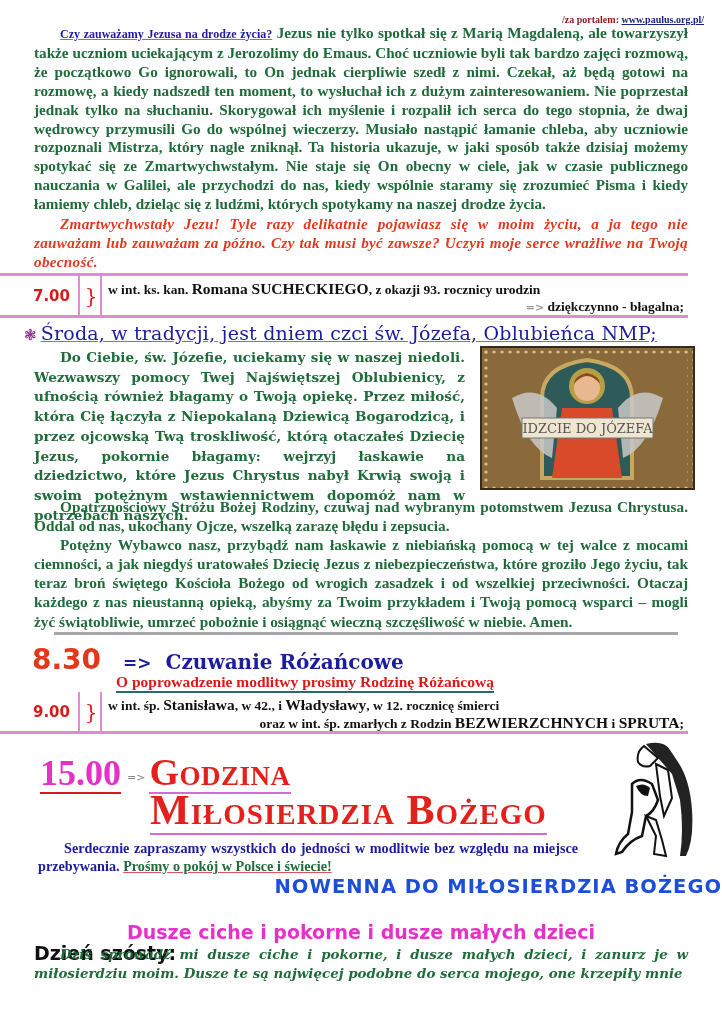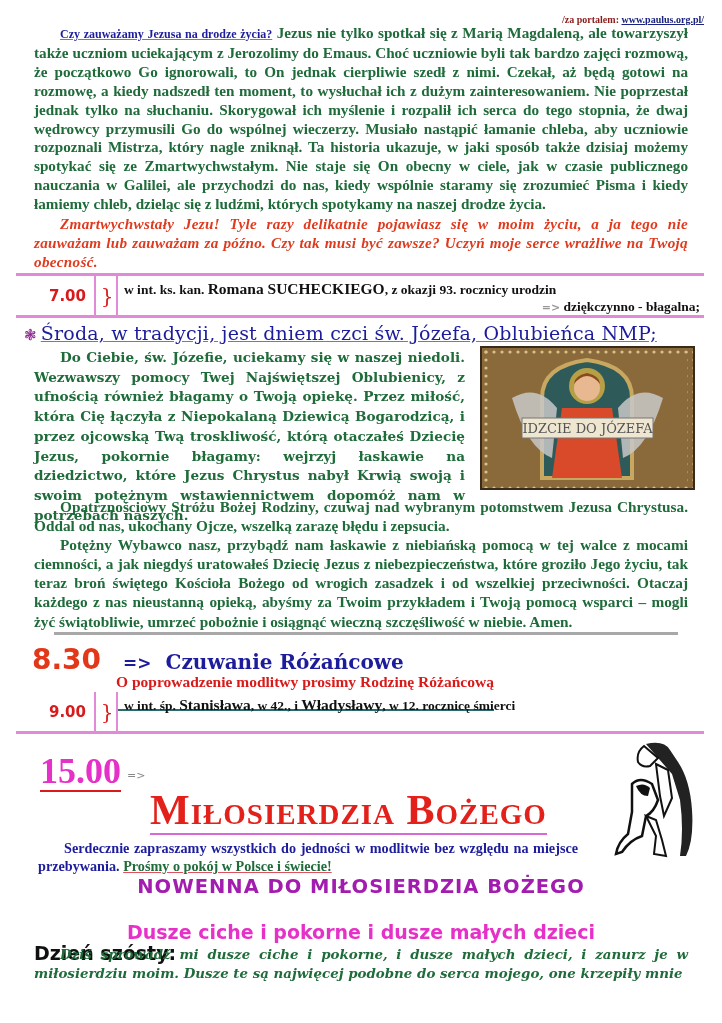--- a/index.html
+++ b/index.html
@@ -9,7 +9,7 @@
   .p1 { position:absolute; left:34px; top:24px; width:654px; font-family:"Liberation Serif", serif; font-weight:bold; font-size:15.2px; line-height:18.9px; color:#1f6b3a; text-align:justify; text-indent:26px; margin:0; }
   .p1 .lead { color:#1c1c9c; text-decoration:underline; text-decoration-color:#e05060; font-size:12px; }
   .prayer1 { position:absolute; left:34px; top:214px; width:654px; font-family:"Liberation Serif", serif; font-weight:bold; font-style:italic; font-size:15.2px; line-height:19px; color:#e03a1e; text-align:justify; text-indent:26px; margin:0; letter-spacing:0.3px; }
-  .mass-row { position:absolute; left:16px; width:688px; border-top:3px solid #e28ad8; border-bottom:3px solid #e28ad8; }
+  .mass-row { position:absolute; left:0; width:688px; border-top:3px solid #e28ad8; border-bottom:3px solid #e28ad8; }
   .mass-row.r1 { top:273px; height:39px; }
   .mass-row.r2 { top:692px; height:39px; border-top:none; }
   .mass-time { position:absolute; left:0; top:0; width:80px; height:100%; display:flex; align-items:center; justify-content:flex-end; padding-right:8px; box-sizing:border-box; font-family:"DejaVu Sans", sans-serif; font-weight:bold; font-size:15px; color:#d91a1a; border-right:2px solid #e28ad8; }

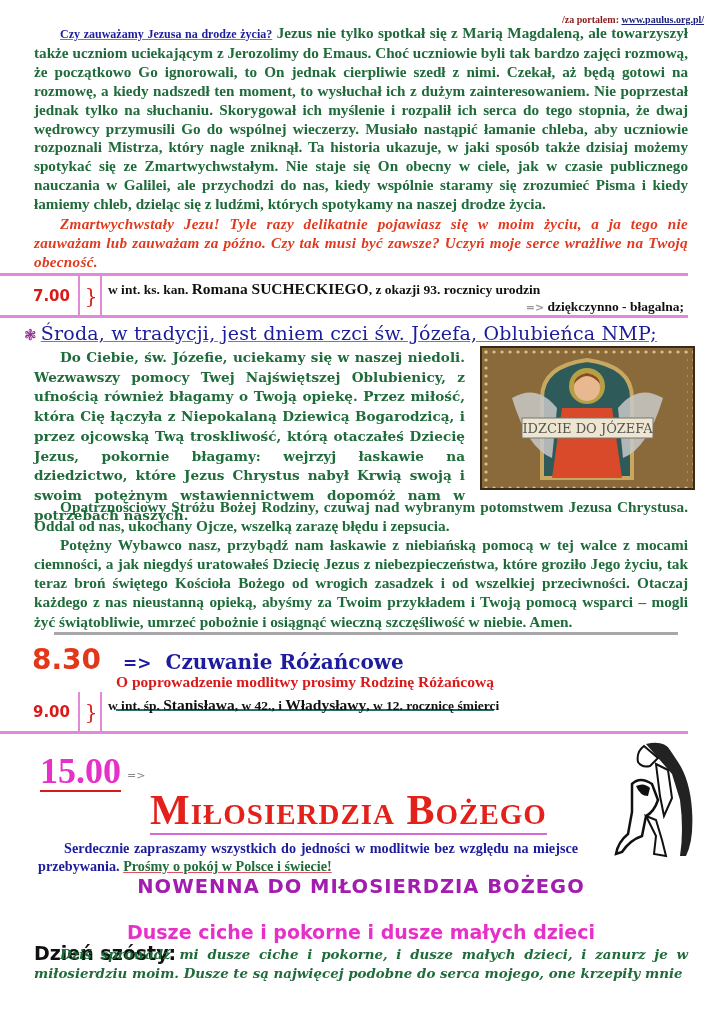--- a/index.html
+++ b/index.html
@@ -31,7 +31,7 @@
   .t830 .time { font-family:"DejaVu Sans", sans-serif; font-weight:bold; font-size:28px; color:#e3371a; }
   .t830 .arr { font-family:"DejaVu Sans", sans-serif; font-weight:bold; font-size:17px; color:#1c1c9c; margin:0 14px 0 22px; }
   .t830 .label { font-family:"DejaVu Serif", serif; font-weight:bold; font-size:20px; color:#1c1c9c; }
-  .rosary-note { position:absolute; left:116px; top:673px; font-family:"Liberation Serif", serif; font-weight:bold; font-size:15.5px; color:#d91a1a; border-bottom:2px solid #2a6a6a; padding-bottom:18px; }
+  .rosary-note { position:absolute; left:116px; top:673px; font-family:"Liberation Serif", serif; font-weight:bold; font-size:15.5px; color:#d91a1a; border-bottom:2px solid #2a6a6a; padding-bottom:0; }
   .godz-line { position:absolute; left:40px; top:752px; display:flex; align-items:flex-end; }
   .godz-time { font-family:"Liberation Serif", serif; font-weight:bold; font-size:36px; color:#e631c8; border-bottom:2px solid #d91a1a; line-height:38px; }
   .godz-arr { font-family:"DejaVu Sans", sans-serif; font-size:11px; color:#888; margin:0 4px 10px 6px; }

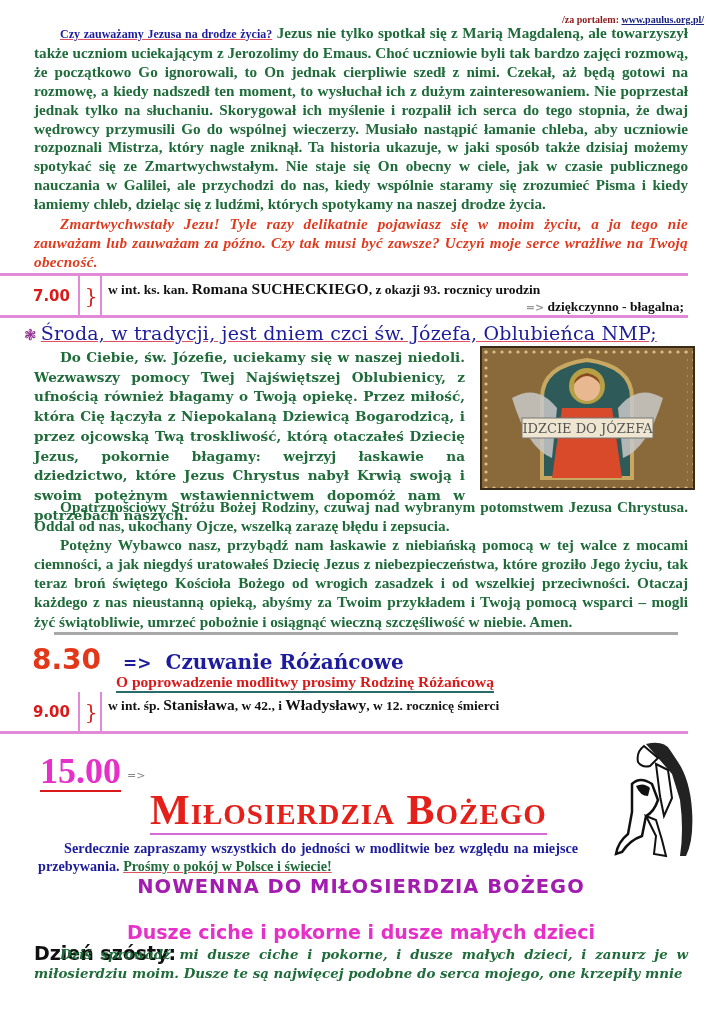--- a/index.html
+++ b/index.html
@@ -117,6 +117,7 @@
   <div class="brace">}</div>
   <div class="mass-text">
     <div><span>w int. śp. </span><span class="big">Stanisława</span><span>, w 42., i </span><span class="big">Władysławy</span><span>, w 12. rocznicę śmierci</span></div>
+    <div class="l2"><span>oraz w int. śp. zmarłych z Rodzin </span><span class="big">BEZWIERZCHNYCH</span><span> i </span><span class="big">SPRUTA</span><span>;</span></div>
   </div>
 </div>
 

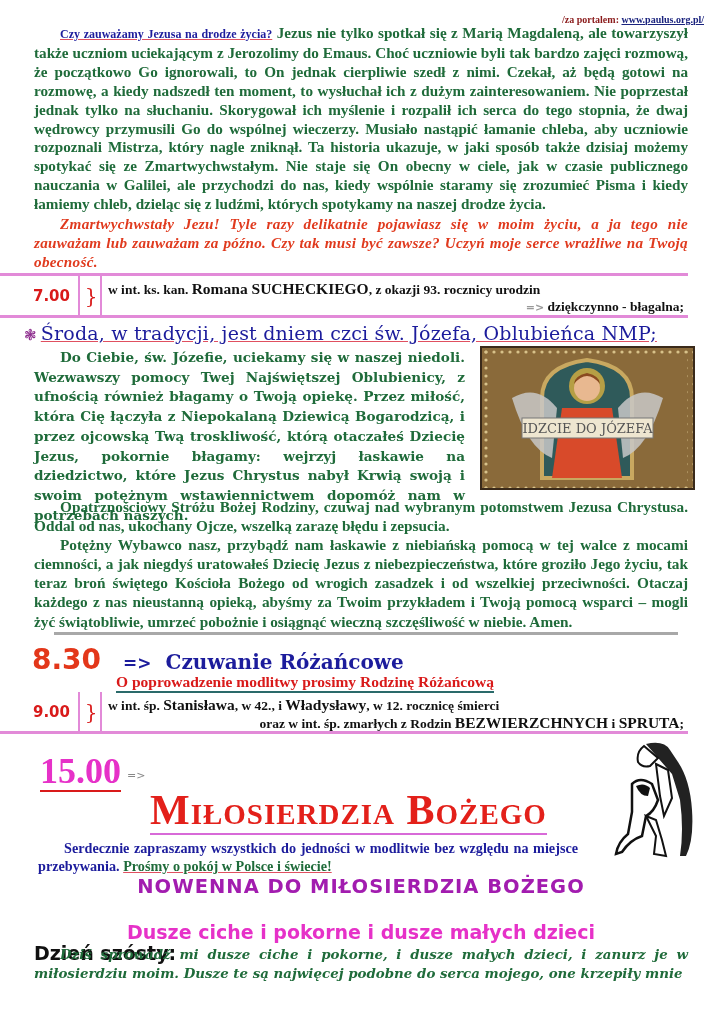--- a/index.html
+++ b/index.html
@@ -124,6 +124,7 @@
 <div class="godz-line">
   <span class="godz-time">15.00</span>
   <span class="godz-arr">=&gt;</span>
+  <span class="godz-title">Godzina</span>
 </div>
 
 <div class="milo">Miłosierdzia Bożego</div>

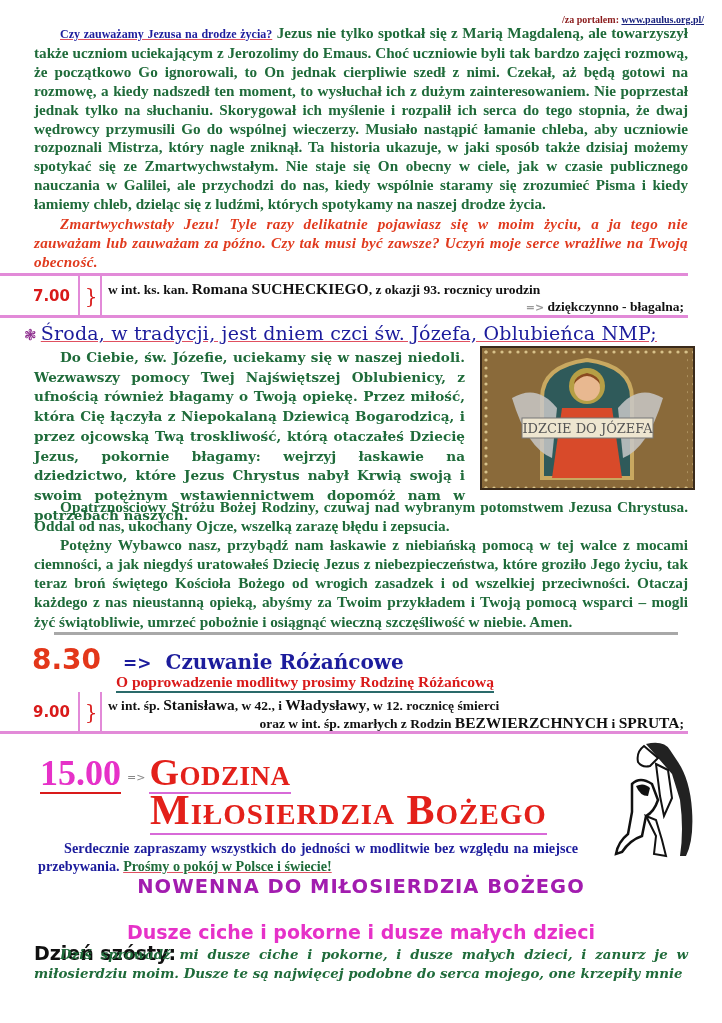--- a/index.html
+++ b/index.html
@@ -40,7 +40,7 @@
   .figure { position:absolute; left:606px; top:740px; width:96px; height:118px; }
   .invite { position:absolute; left:34px; top:835px; width:540px; font-family:"Liberation Serif", serif; font-weight:bold; font-size:14.2px; line-height:18.4px; color:#1c1c9c; text-align:justify; text-indent:26px; margin:4px; }
   .invite .g { color:#1f6b3a; text-decoration:underline; text-decoration-color:#e05060; }
-  .novena { position:absolute; left:0; width:722px; top:875px; text-align:center; font-family:"DejaVu Sans", sans-serif; font-weight:bold; font-size:19.5px; color:#a21caf; letter-spacing:1px; }
+  .novena { position:absolute; left:0; width:722px; top:875px; text-align:right; font-family:"DejaVu Sans", sans-serif; font-weight:bold; font-size:19.5px; color:#1d4ed8; letter-spacing:1px; }
   .day { position:absolute; left:34px; top:942px; font-family:"DejaVu Sans", sans-serif; font-weight:bold; font-size:19px; color:#111; }
   .day-title { position:absolute; left:0; width:722px; top:921px; text-align:center; font-family:"DejaVu Sans", sans-serif; font-weight:bold; font-size:19px; color:#e631c8; }
   .novena-text { position:absolute; left:34px; top:945px; width:654px; font-family:"DejaVu Serif", serif; font-style:italic; font-weight:bold; font-size:13.4px; line-height:18.6px; color:#1f6b3a; text-align:justify; text-indent:26px; margin:0; }

